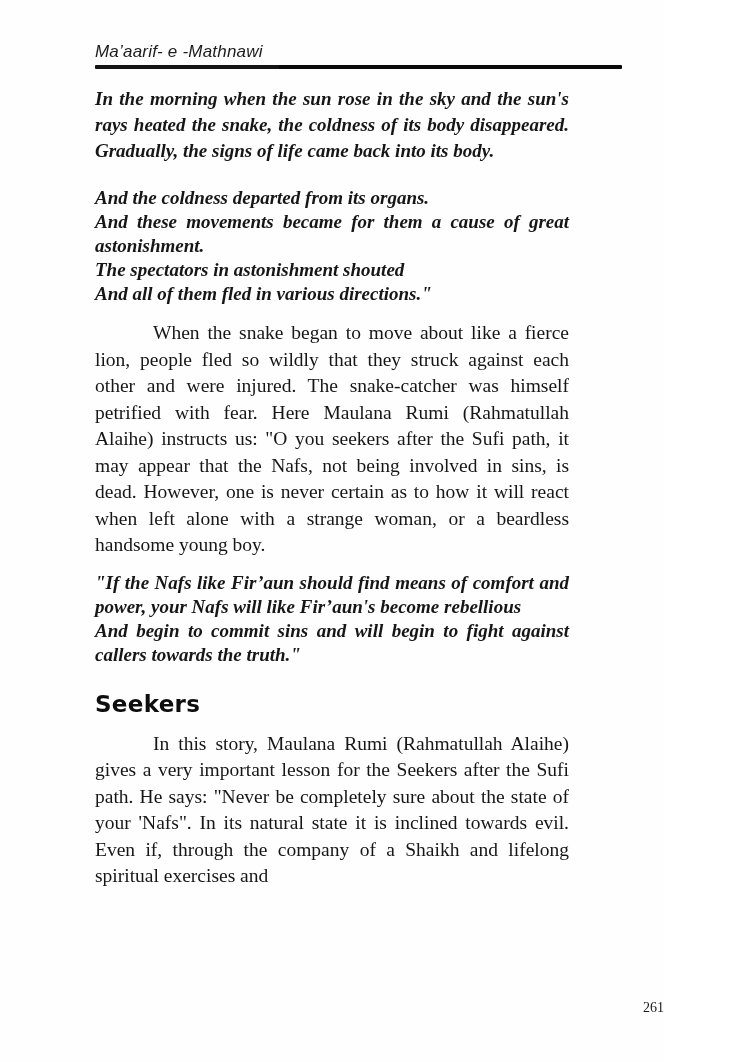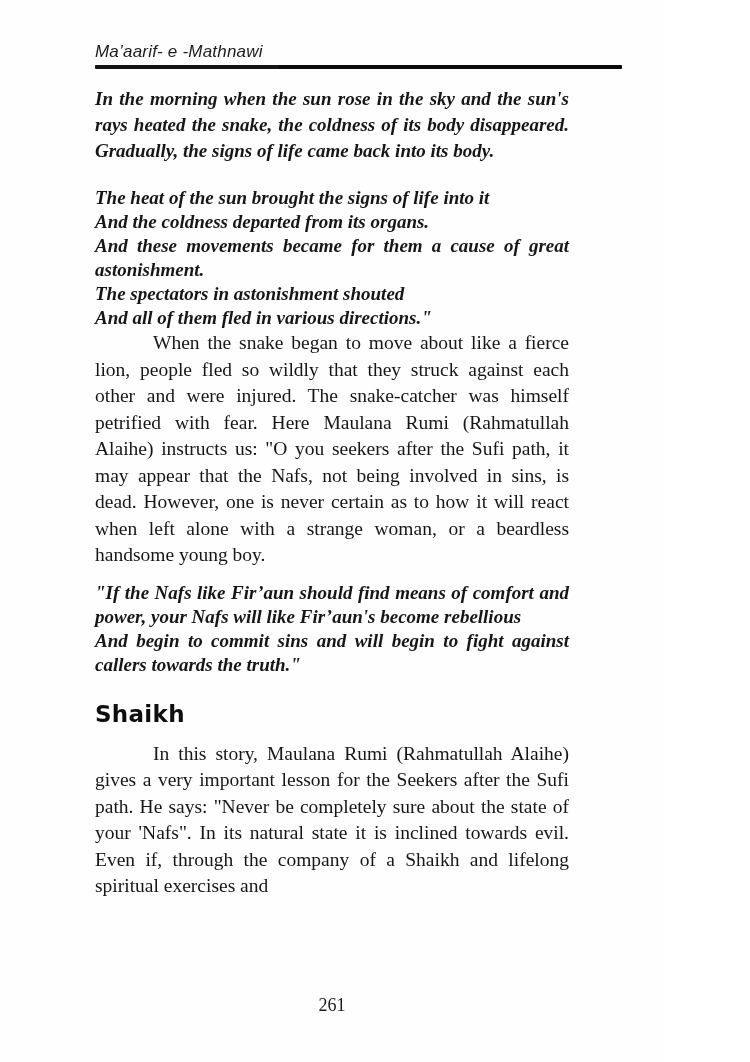--- a/index.html
+++ b/index.html
@@ -96,7 +96,6 @@
   <div class="gap-line"></div>
 
   <div class="verse">
-    <div class="vline">The heat of the sun brought the signs of life into it</div>
     <div class="vline">And the coldness departed from its organs.</div>
     <div class="vline">And these movements became for them a cause of great astonishment.</div>
     <div class="vline">The spectators in astonishment shouted</div>

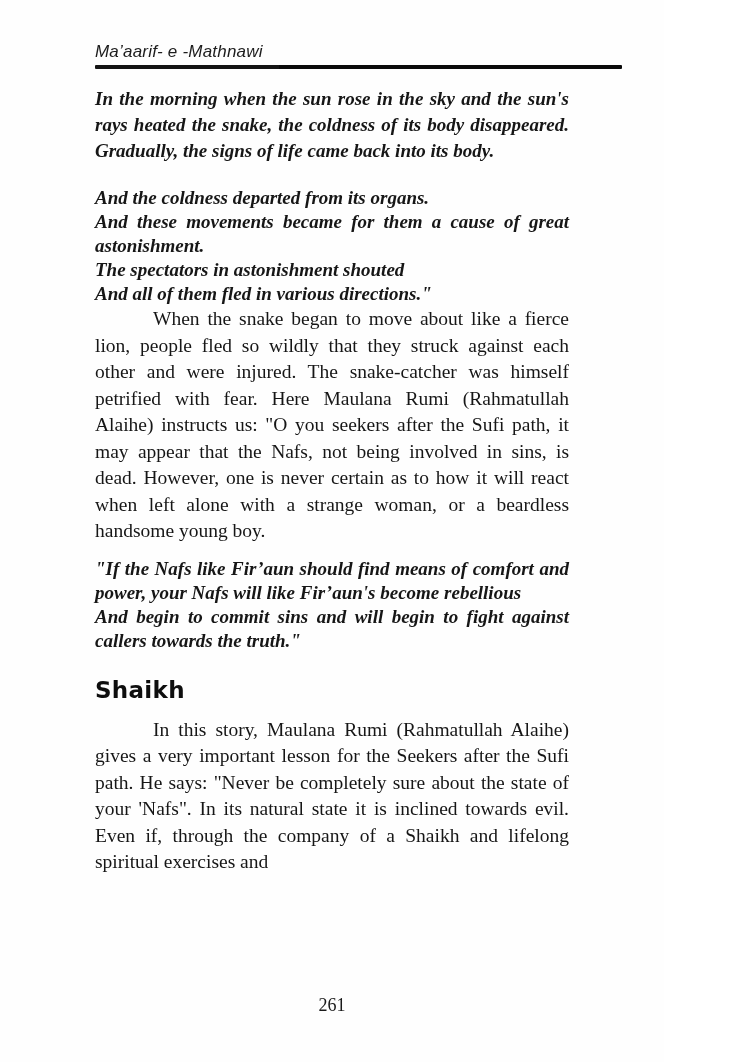--- a/index.html
+++ b/index.html
@@ -62,6 +62,7 @@
     line-height: 26.5px;
     text-align: justify;
     text-indent: 58px;
+    margin-top: 14px;
   }
   .lesson-heading {
     font-family: "DejaVu Sans", sans-serif;

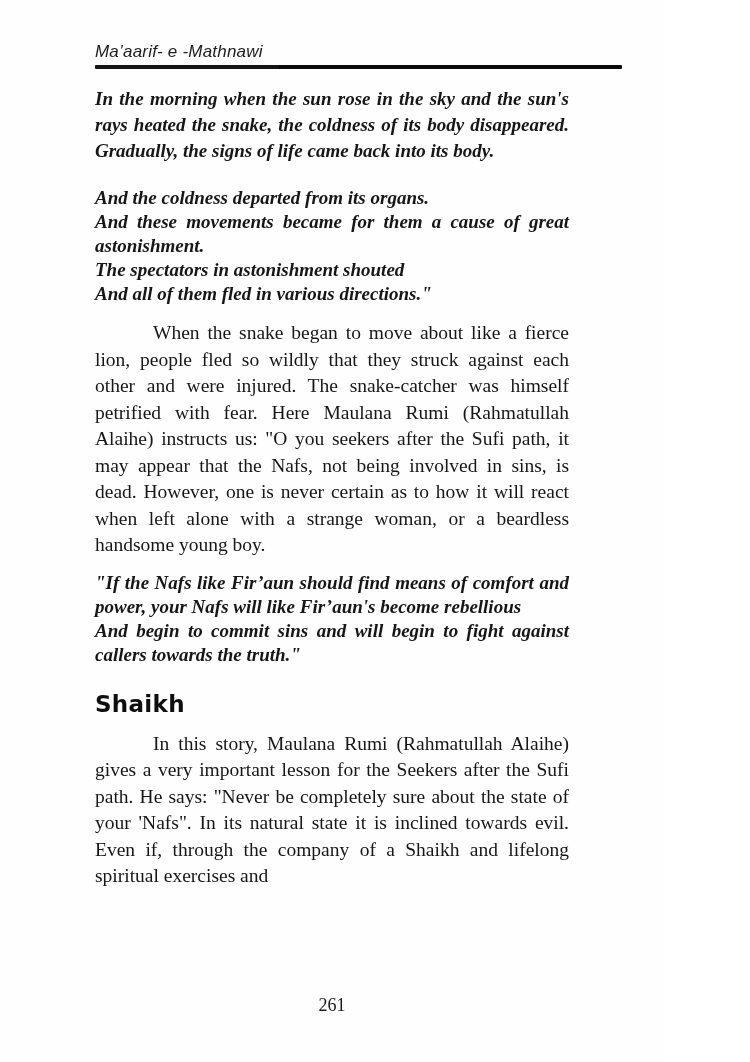--- a/index.html
+++ b/index.html
@@ -110,7 +110,7 @@
     <div class="vline">And begin to commit sins and will begin to fight against callers towards the truth."</div>
   </div>
 
-  <div class="lesson-heading">Shaikh</div>
+  <div class="lesson-heading">Seekers</div>
 
   <div class="prose" style="margin-top:0;">In this story, Maulana Rumi (Rahmatullah Alaihe) gives a very important lesson for the Seekers after the Sufi path. He says: "Never be completely sure about the state of your 'Nafs". In its natural state it is inclined towards evil. Even if, through the company of a Shaikh and lifelong spiritual exercises and</div>
 

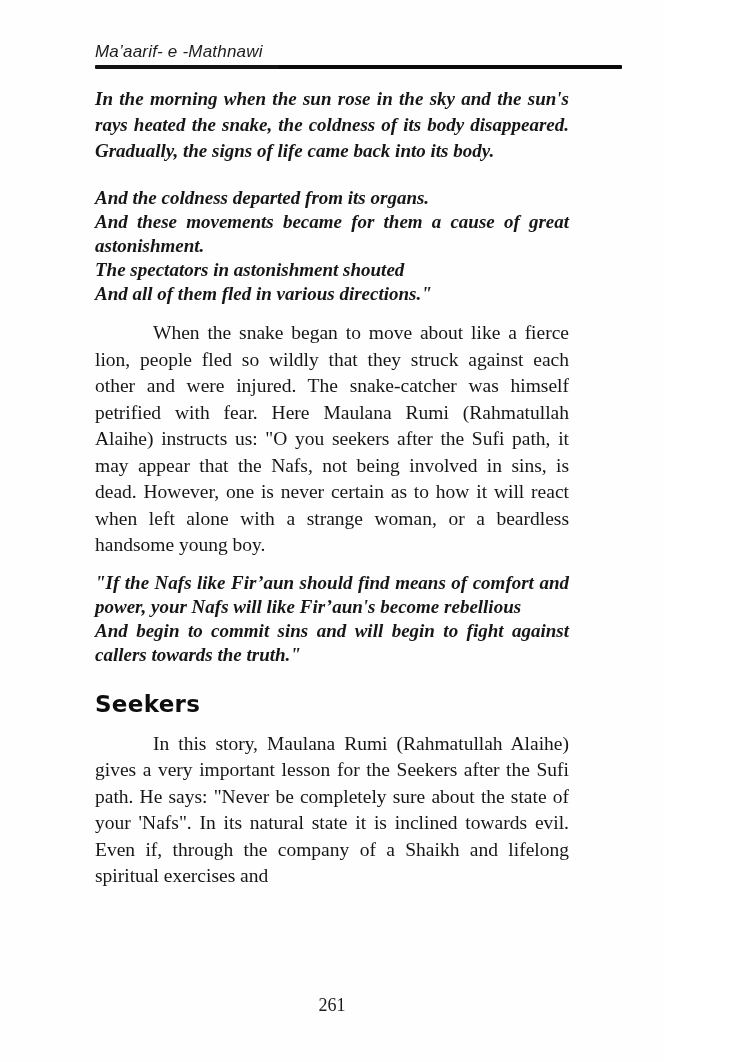--- a/index.html
+++ b/index.html
@@ -78,8 +78,8 @@
     bottom: 46px;
     left: 0;
     width: 100%;
-    text-align: center;
-    font-size: 18px;
+    text-align: right;
+    font-size: 14px;
     color: #1a1a1a;
   }
 </style>

